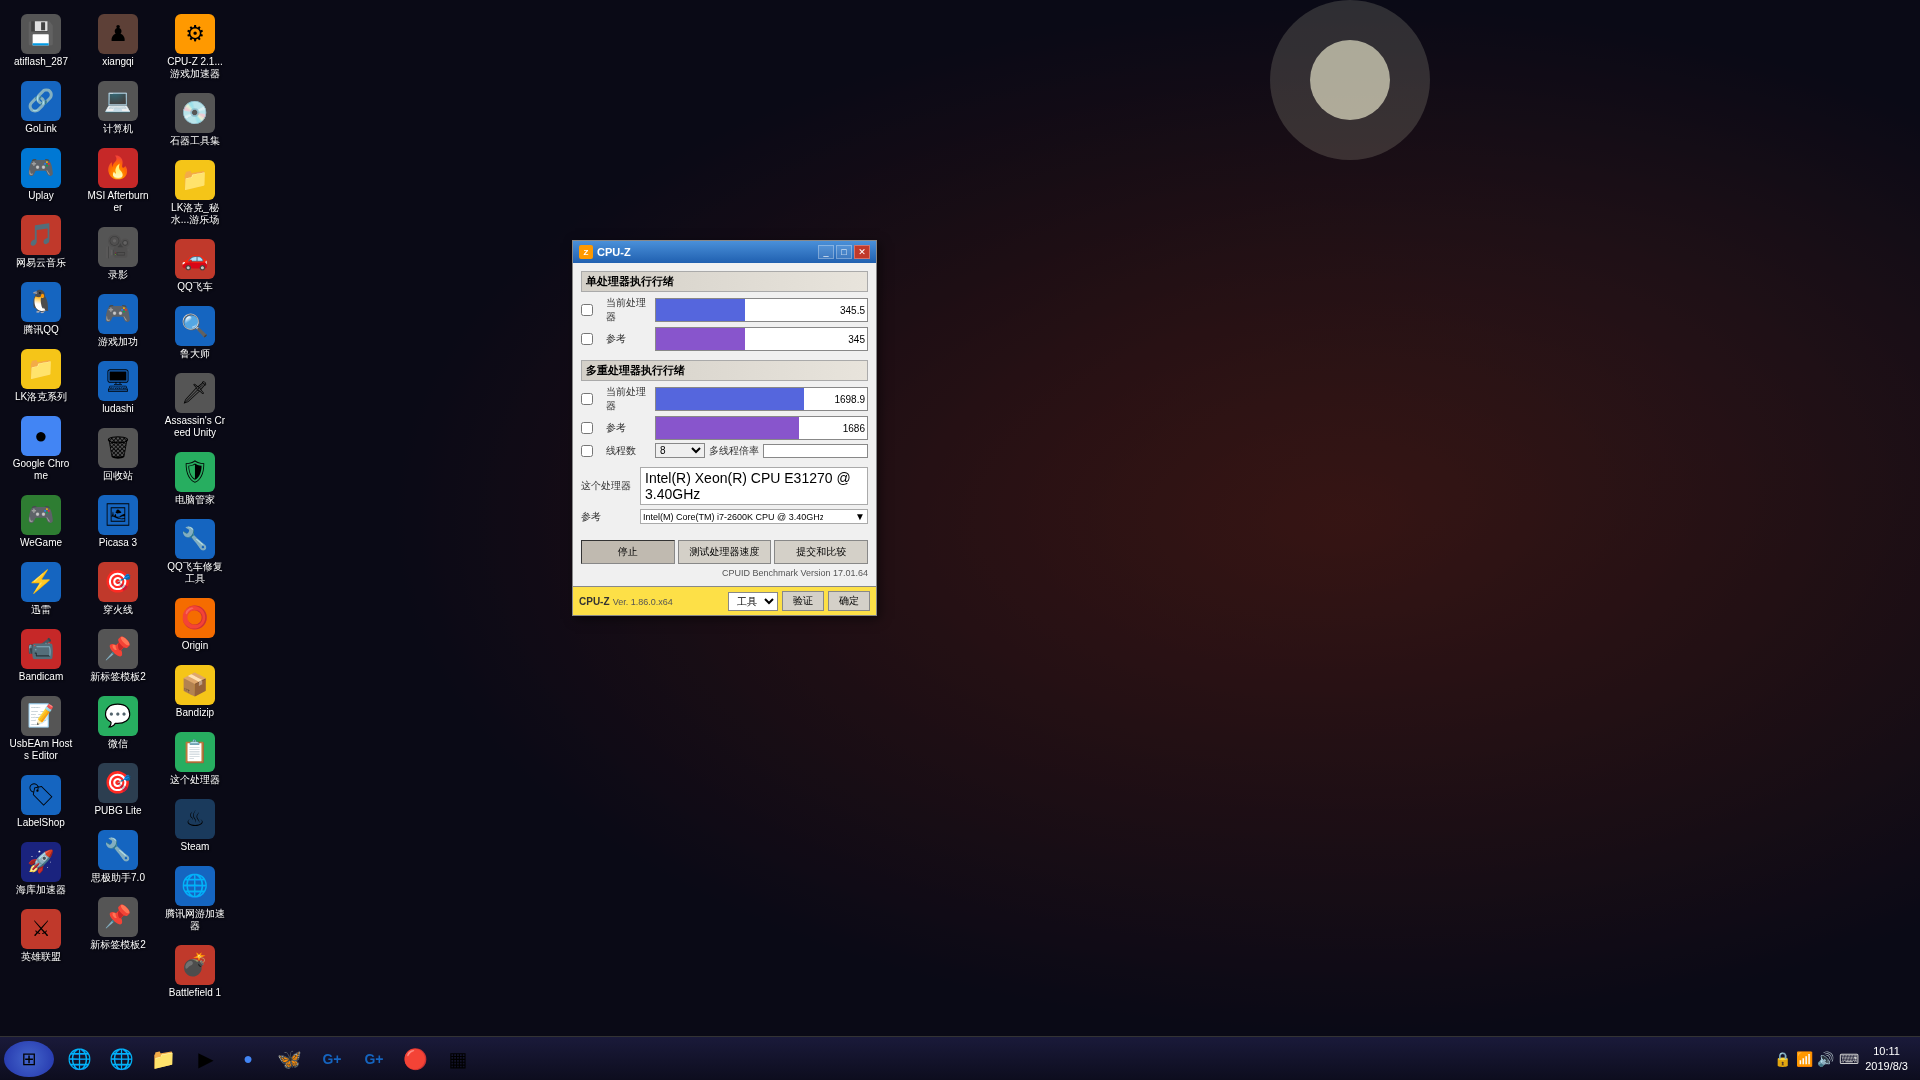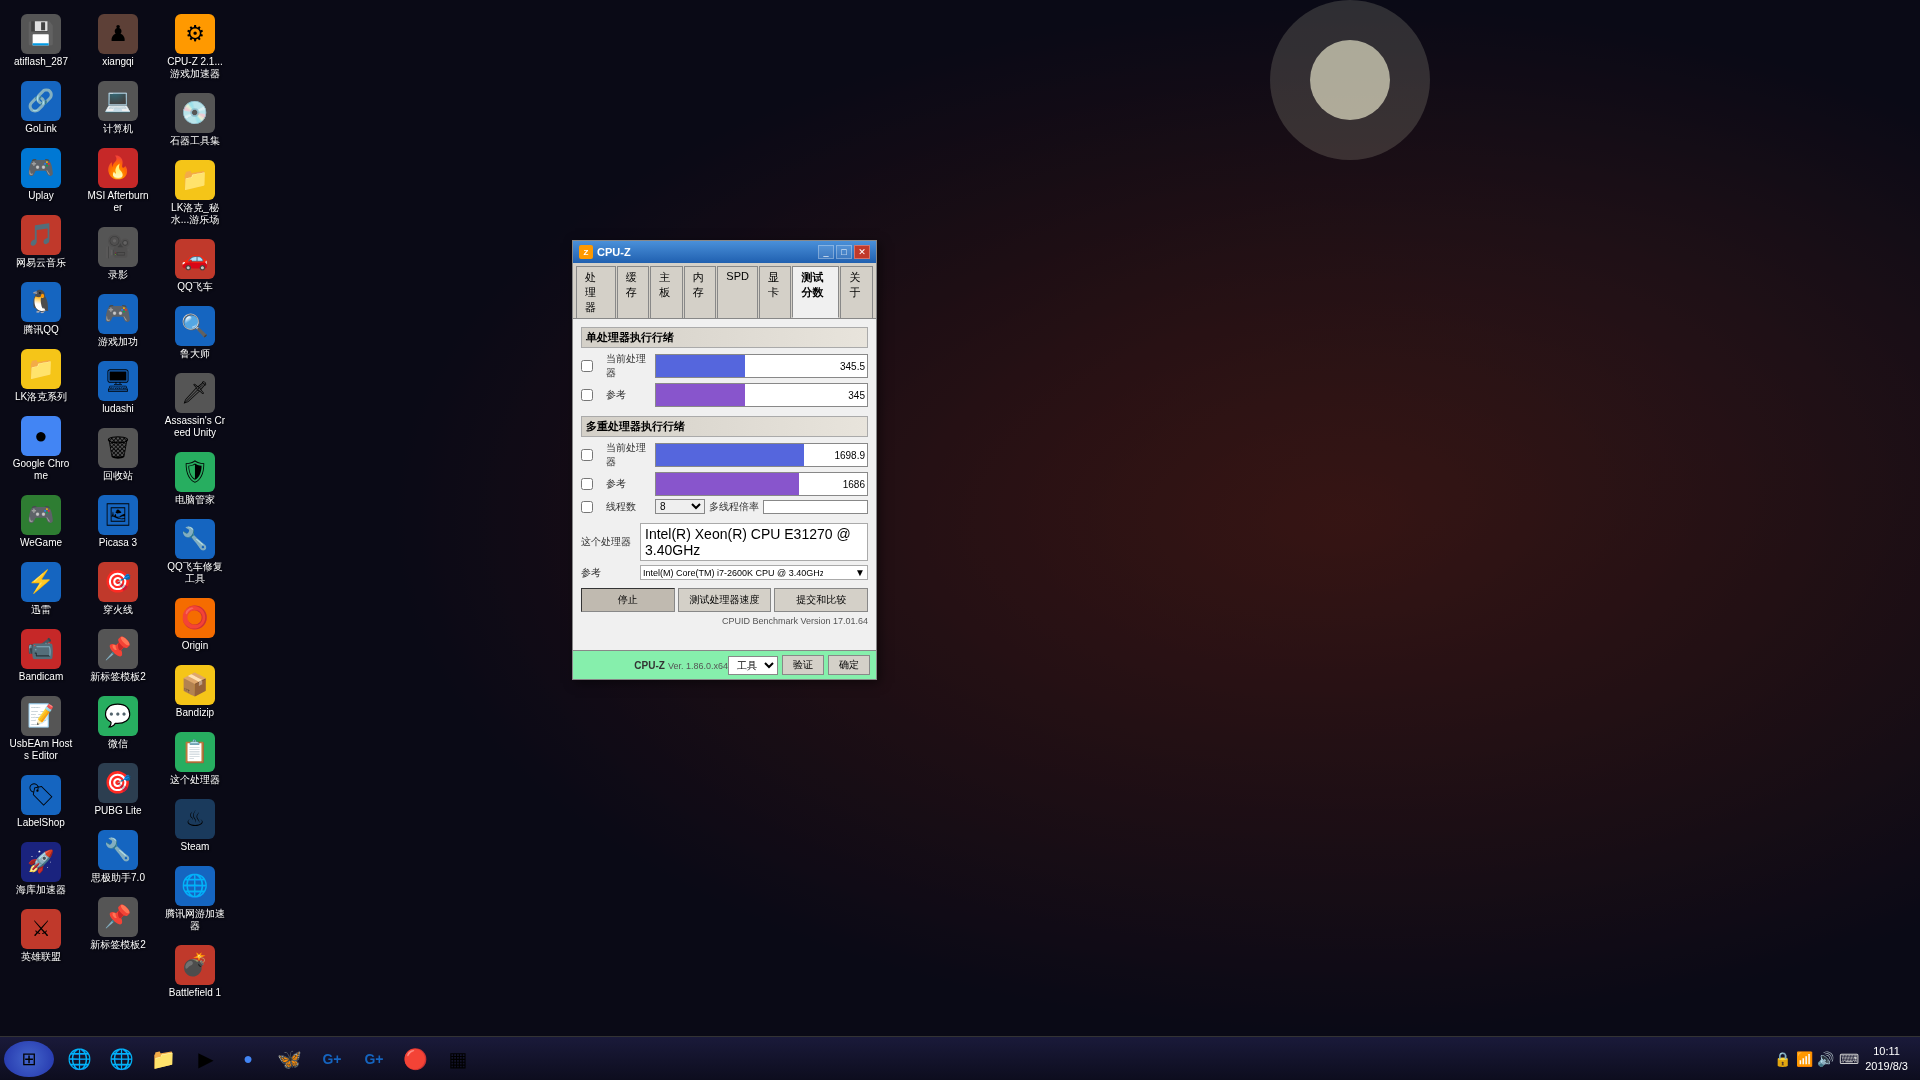--- a/index.html
+++ b/index.html
@@ -579,16 +579,6 @@
     </div>
   </div>
 
-  <div class="cpuz-tabs">
-    <div class="cpuz-tab">处理器</div>
-    <div class="cpuz-tab">缓存</div>
-    <div class="cpuz-tab">主板</div>
-    <div class="cpuz-tab">内存</div>
-    <div class="cpuz-tab">SPD</div>
-    <div class="cpuz-tab">显卡</div>
-    <div class="cpuz-tab active">测试分数</div>
-    <div class="cpuz-tab">关于</div>
-  </div>
 
   <div class="cpuz-content">
 

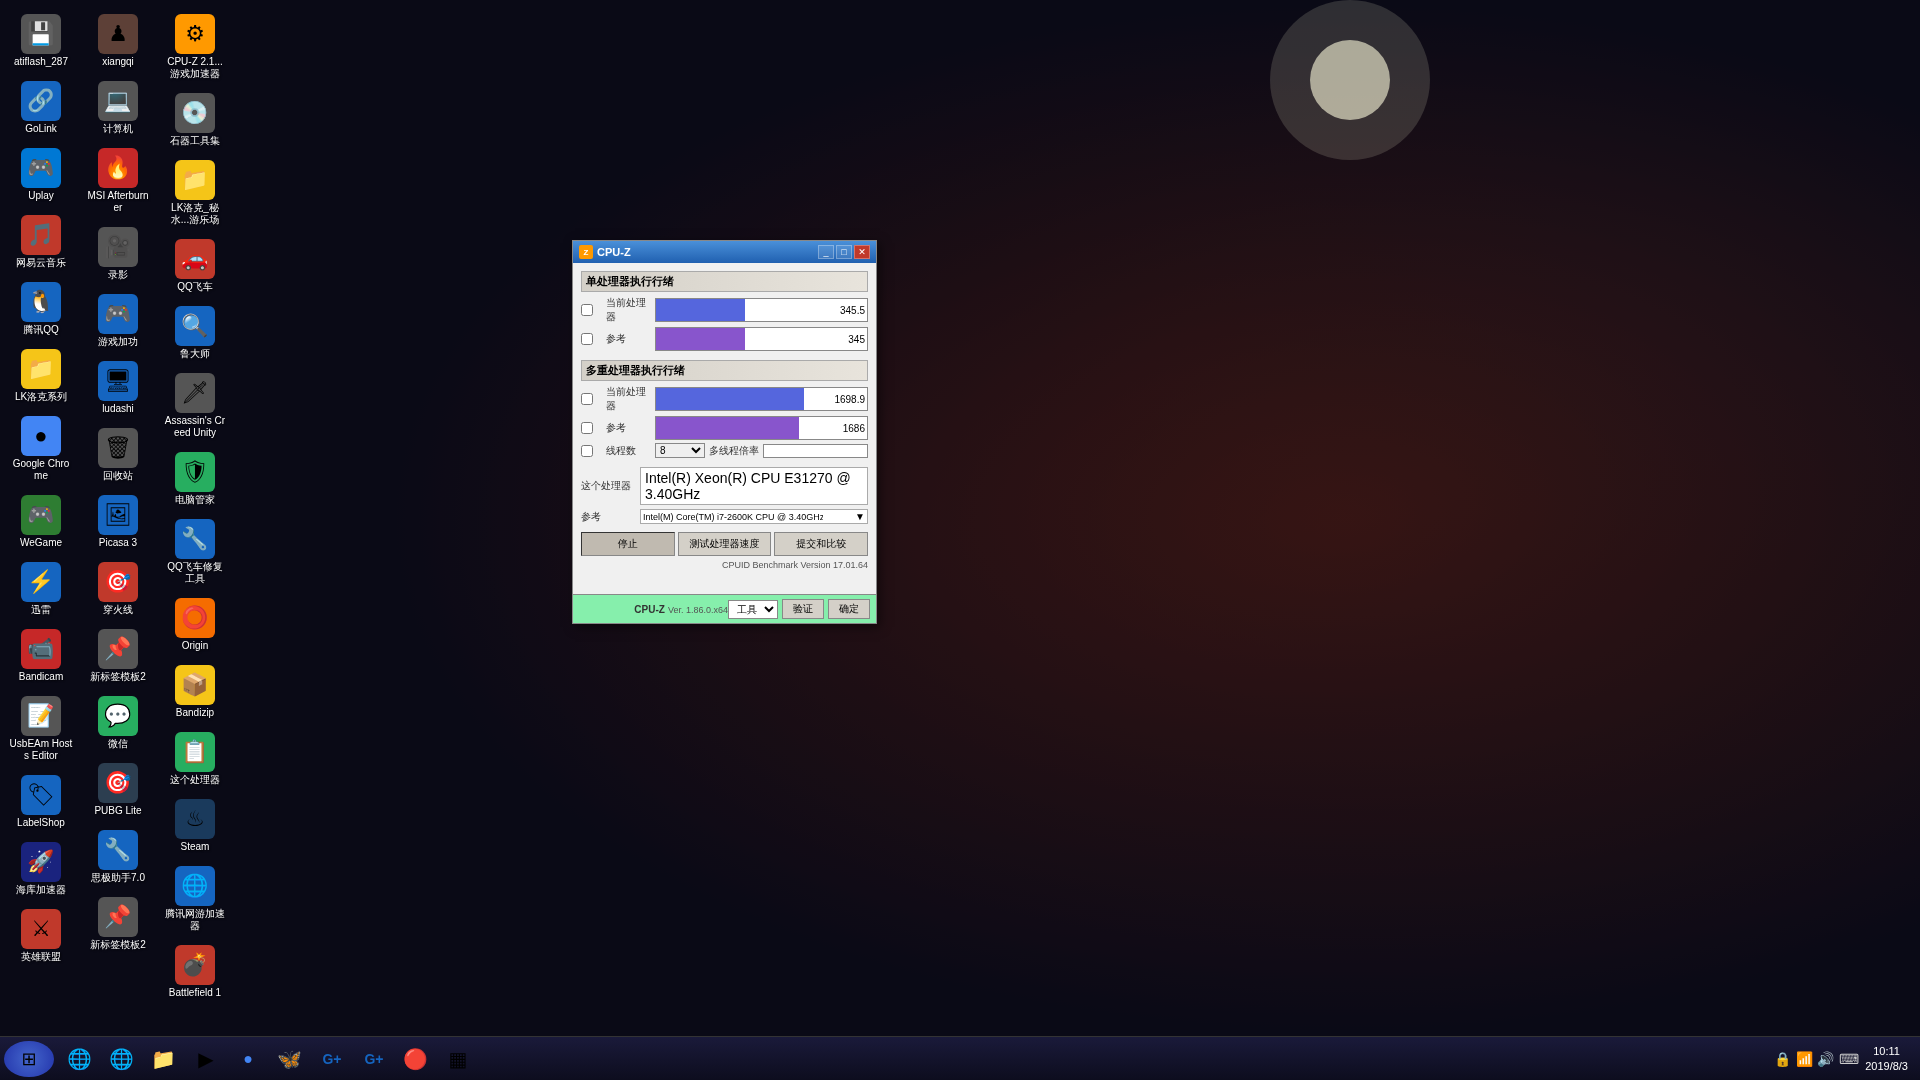--- a/index.html
+++ b/index.html
@@ -261,6 +261,7 @@
       border: 1px solid #888;
       cursor: pointer;
       text-align: center;
+      margin-top: 8px;
     }
     .bench-btn.active-btn {
       background: #c0bab0;

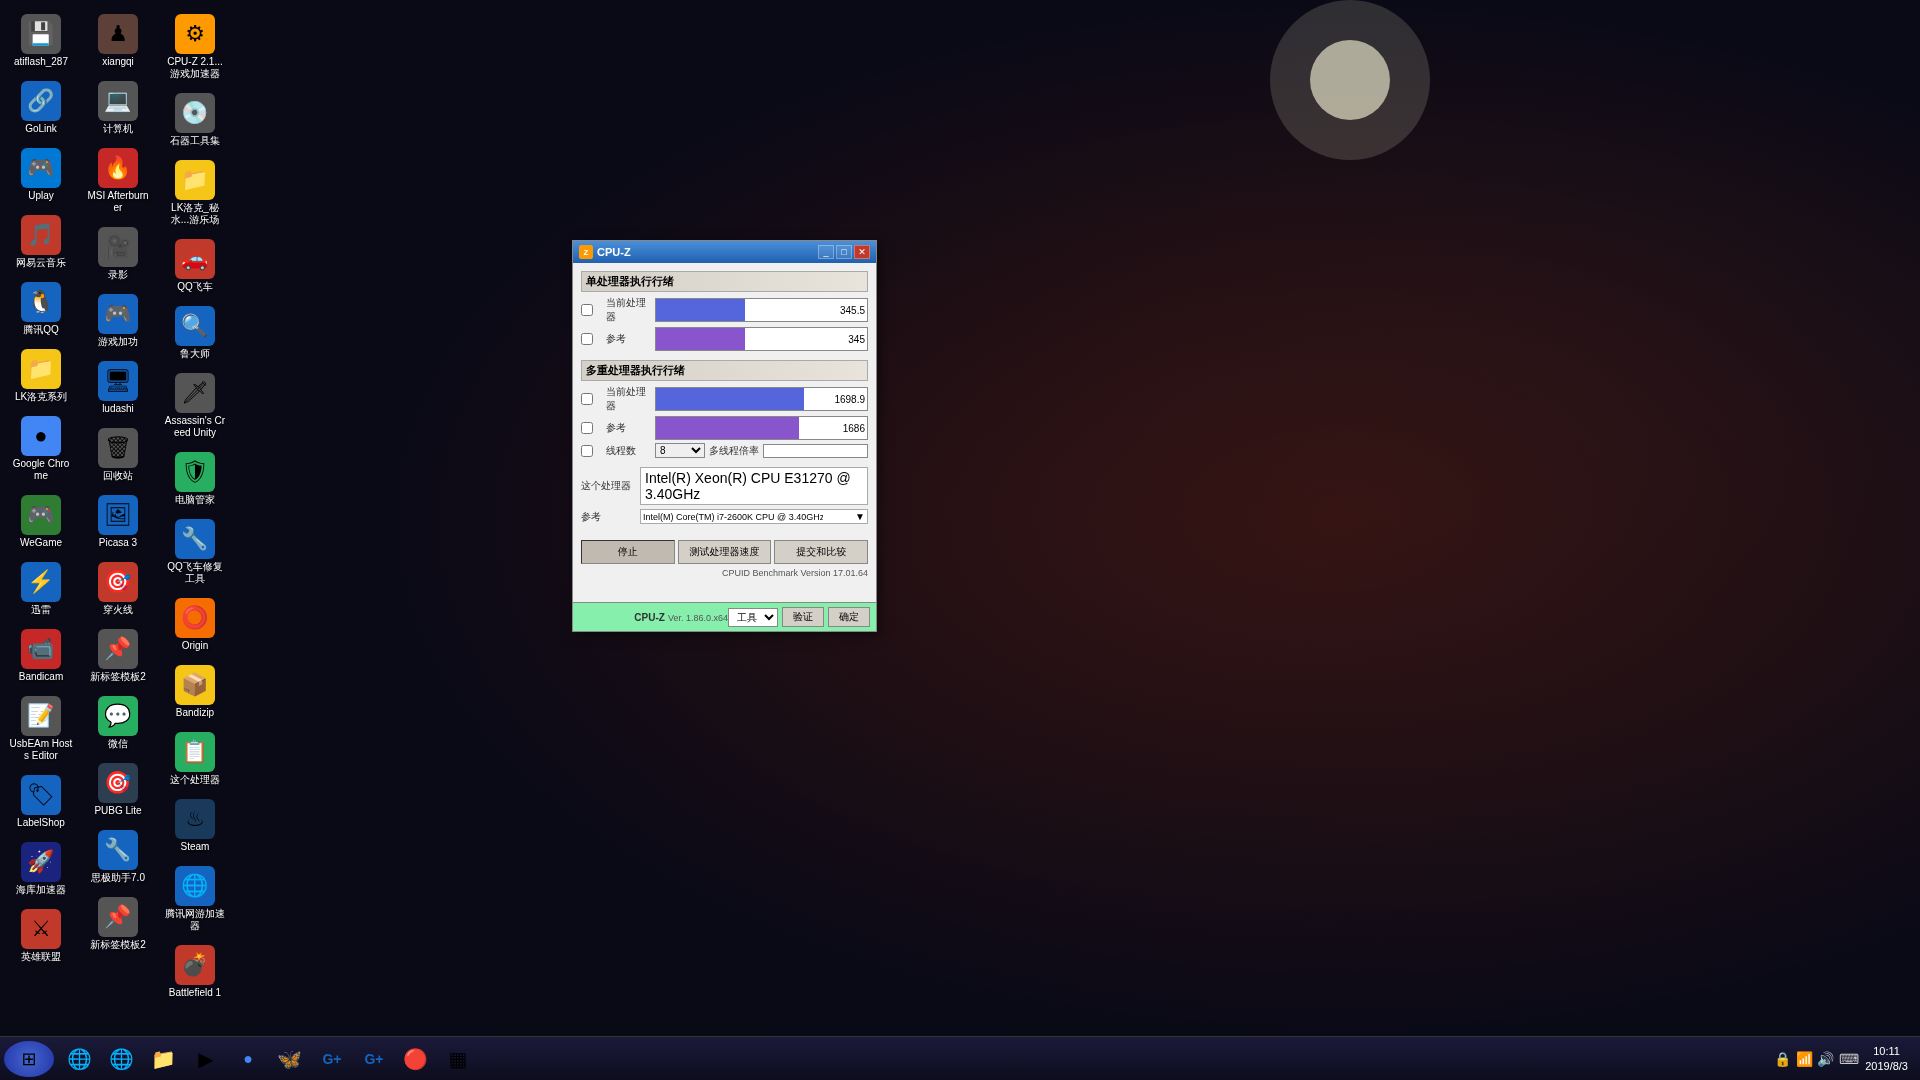--- a/index.html
+++ b/index.html
@@ -272,7 +272,7 @@
       font-size: 9px;
       color: #555;
       text-align: right;
-      margin-bottom: 16px;
+      margin-bottom: 0;
     }
 
     .cpuz-footer {

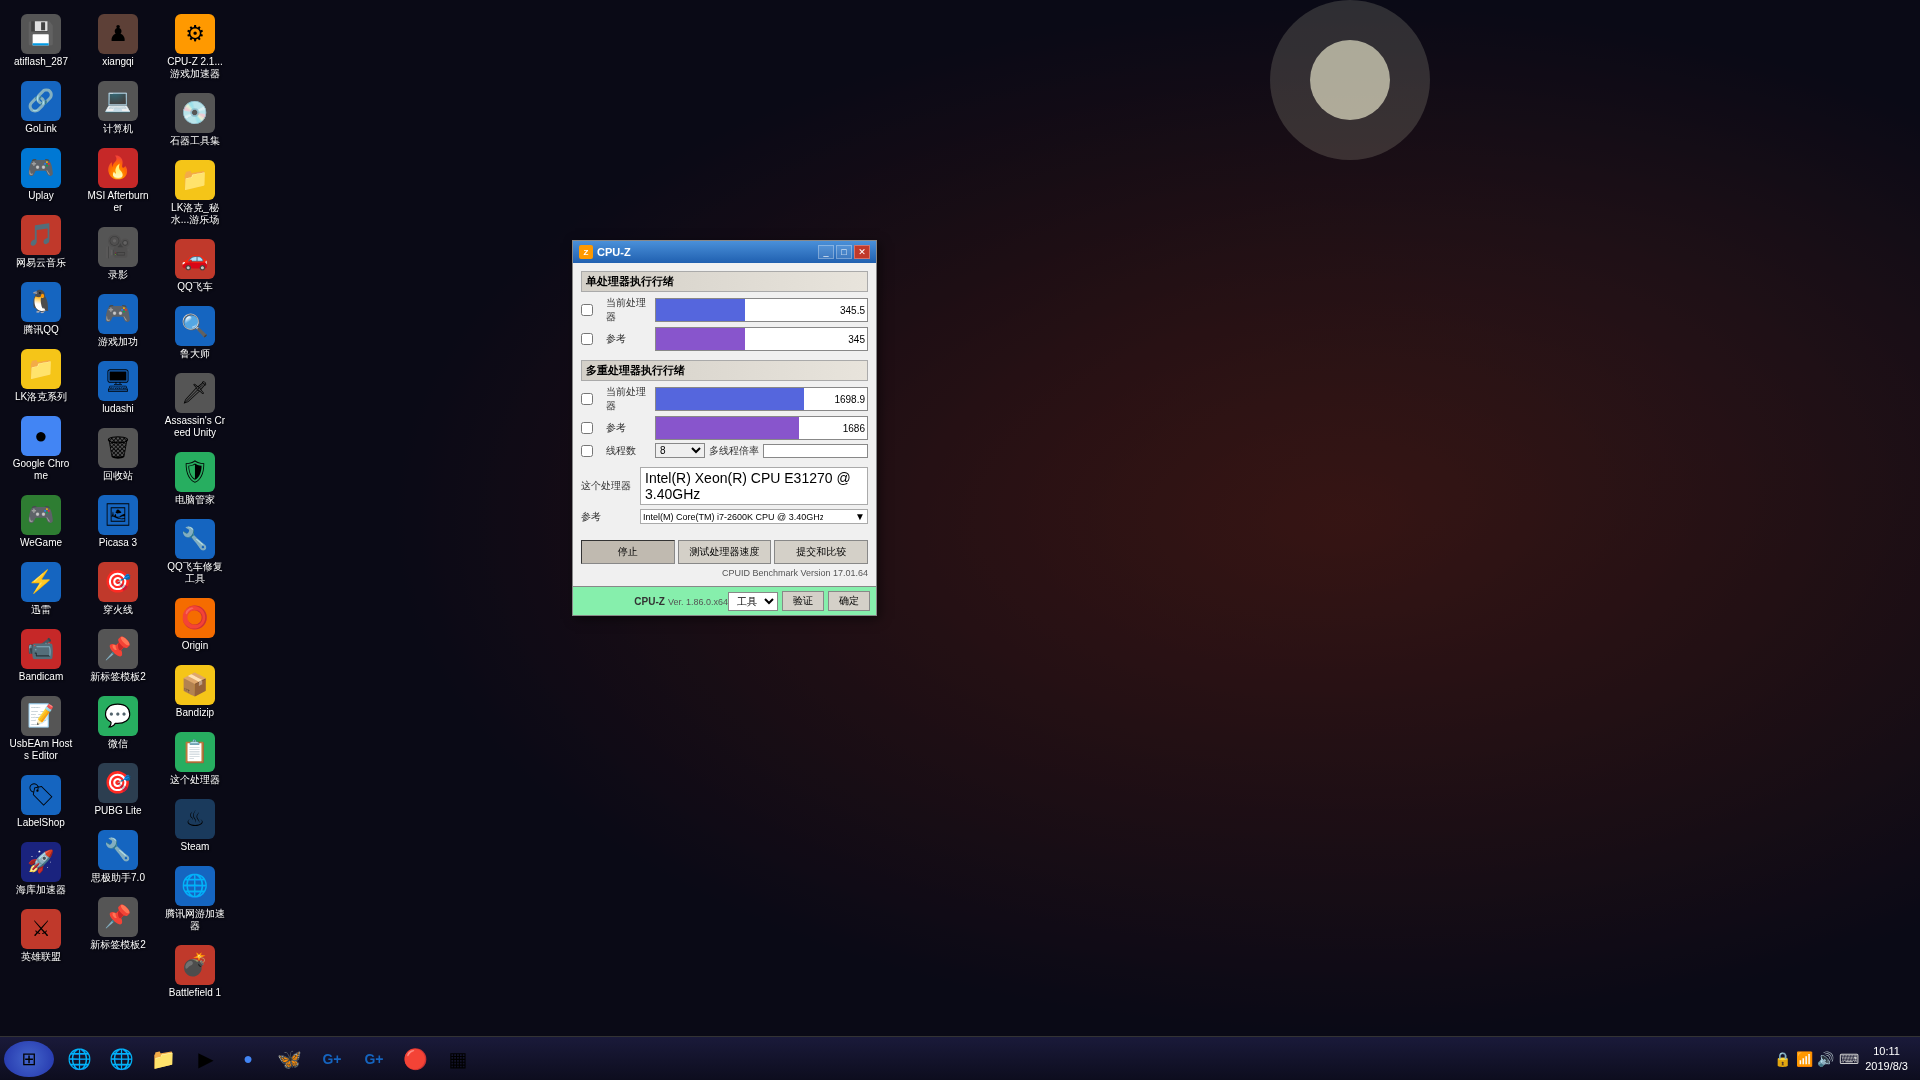--- a/index.html
+++ b/index.html
@@ -278,9 +278,9 @@
     .cpuz-footer {
       display: flex;
       align-items: center;
-      justify-content: flex-end;
+      justify-content: space-between;
       padding: 4px 6px;
-      background: #86efac;
+      background: #fde047;
       border-top: 1px solid #888;
     }
     .footer-btns {

